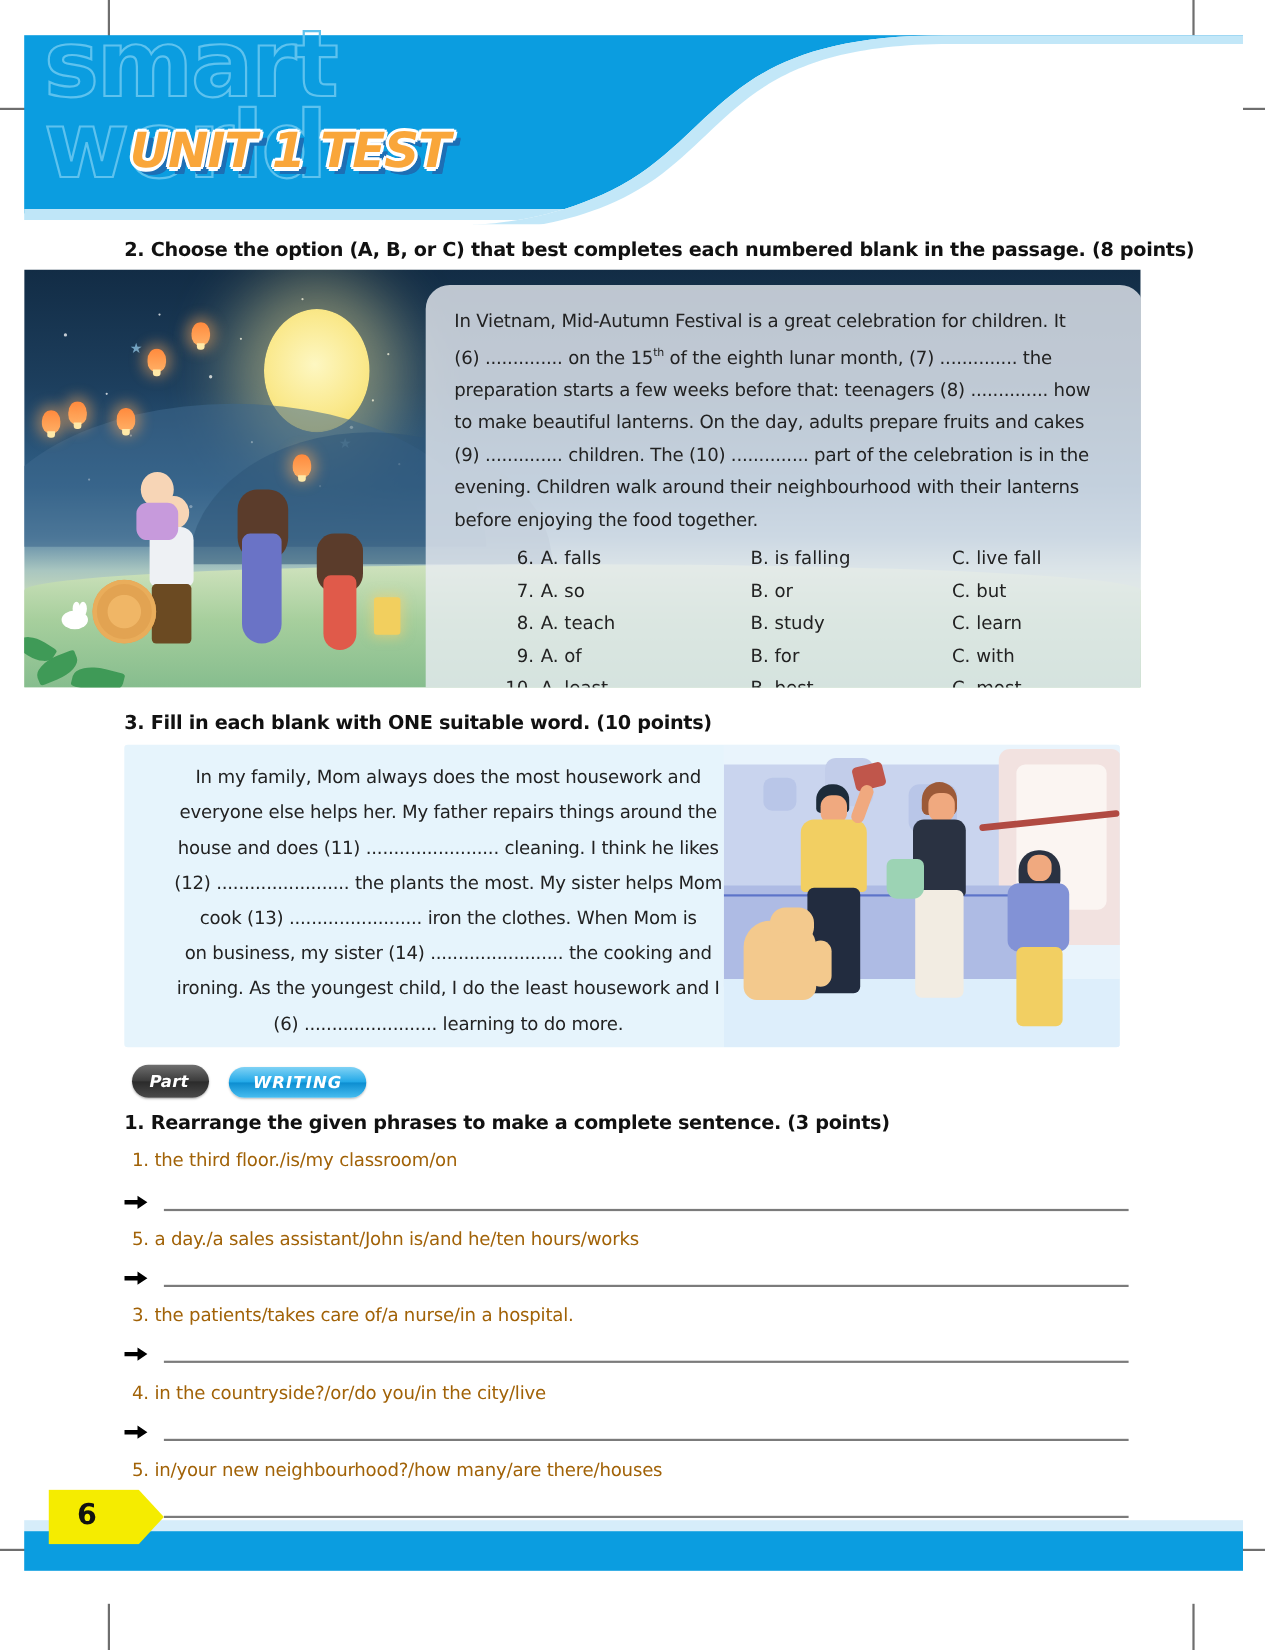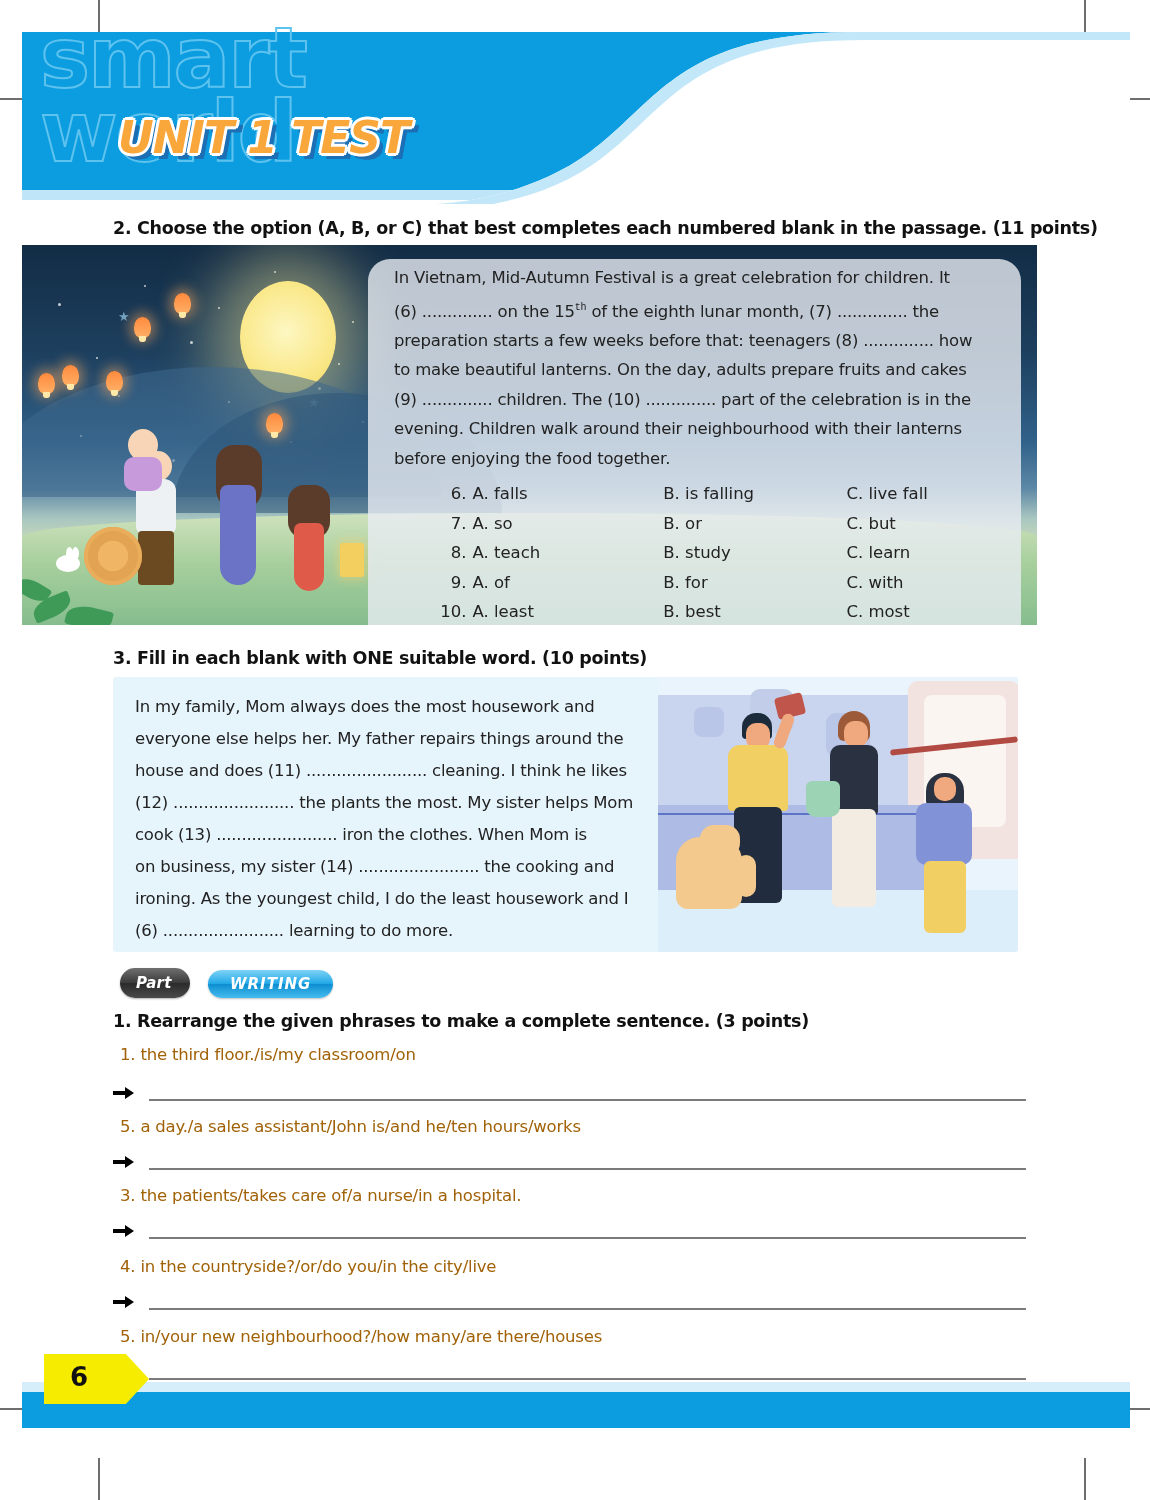--- a/index.html
+++ b/index.html
@@ -234,7 +234,7 @@
     <div class="unit-title">UNIT 1 TEST</div>
   </div>
 
-  <div class="instruction" style="left:113px; top:218px;">2. Choose the option (A, B, or C) that best completes each numbered blank in the passage. (11 points)</div>
+  <div class="instruction" style="left:113px; top:218px;">2. Choose the option (A, B, or C) that best completes each numbered blank in the passage. (8 points)</div>
 
   <div class="ex2">
     <div class="night"></div>

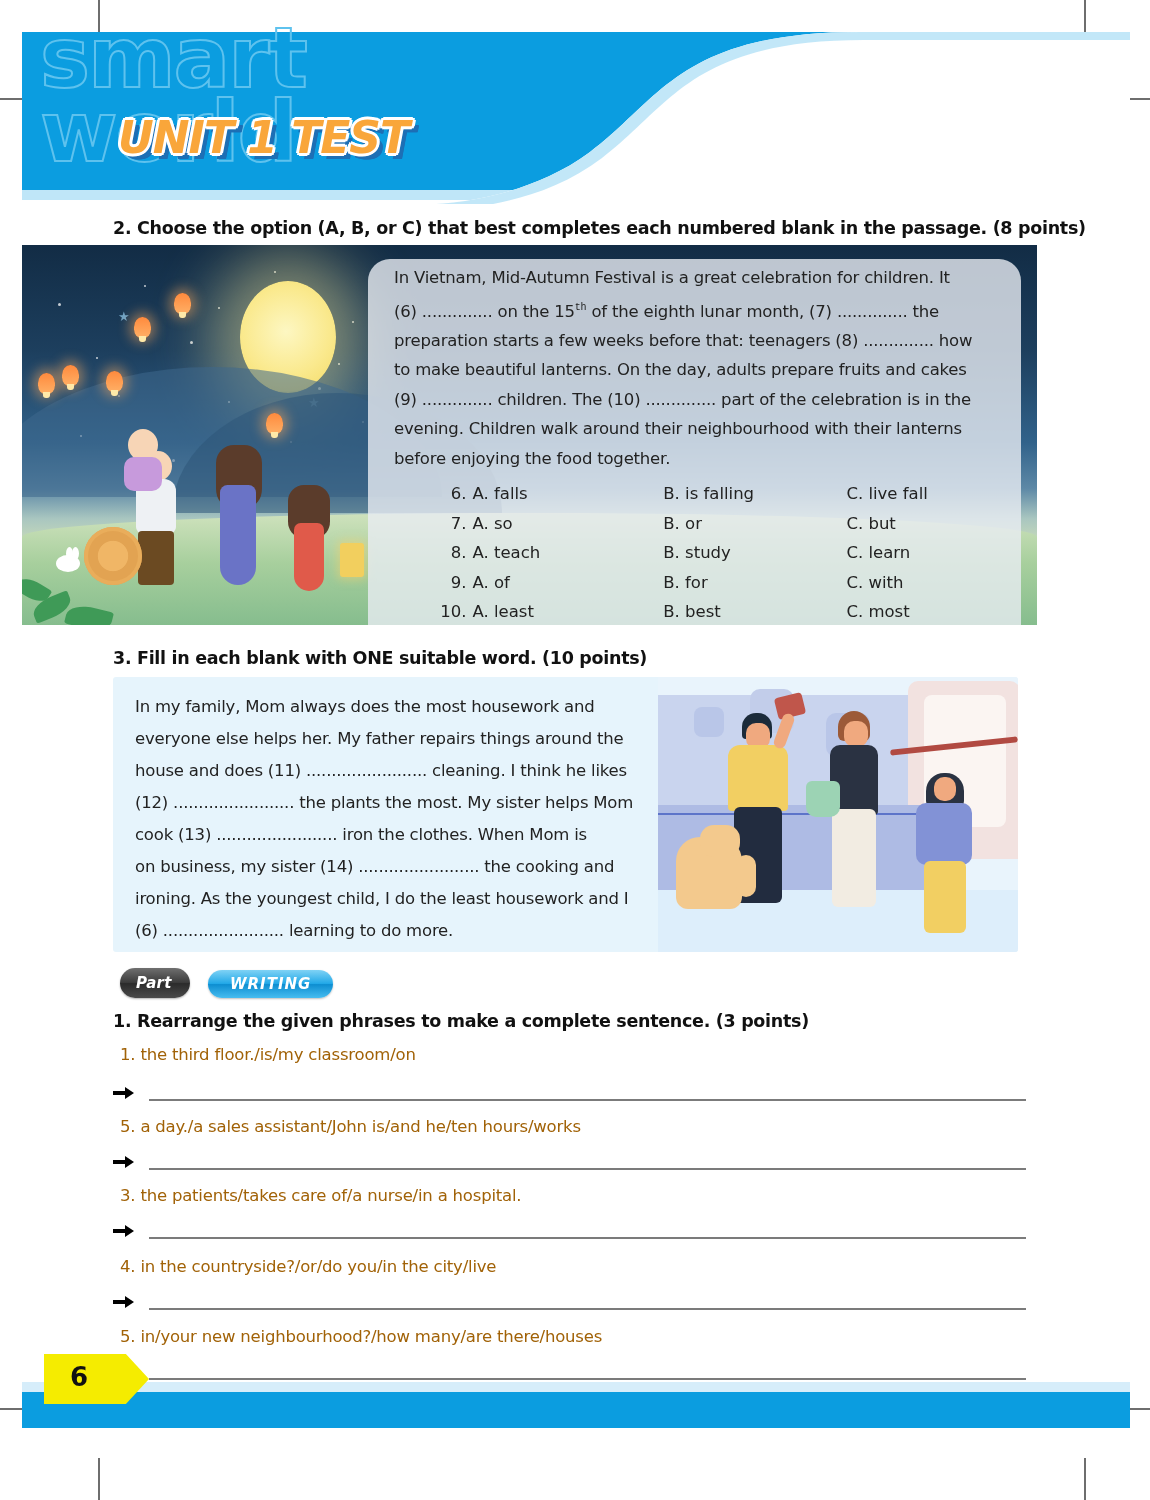--- a/index.html
+++ b/index.html
@@ -122,10 +122,10 @@
   .leaf { position:absolute; background:#3f9a57; border-radius:60% 10% 60% 10%; }
 
   .ex2-text {
-    position:absolute; left:346px; top:14px; width:653px; height:430px;
+    position:absolute; left:365px; top:14px; width:653px; height:430px;
     background:rgba(233,236,243,0.80);
     border-radius:22px;
-    padding:4px 22px 10px 26px;
+    padding:18px 22px 10px 26px;
   }
   .passage {
     font-family:"DejaVu Sans", sans-serif;

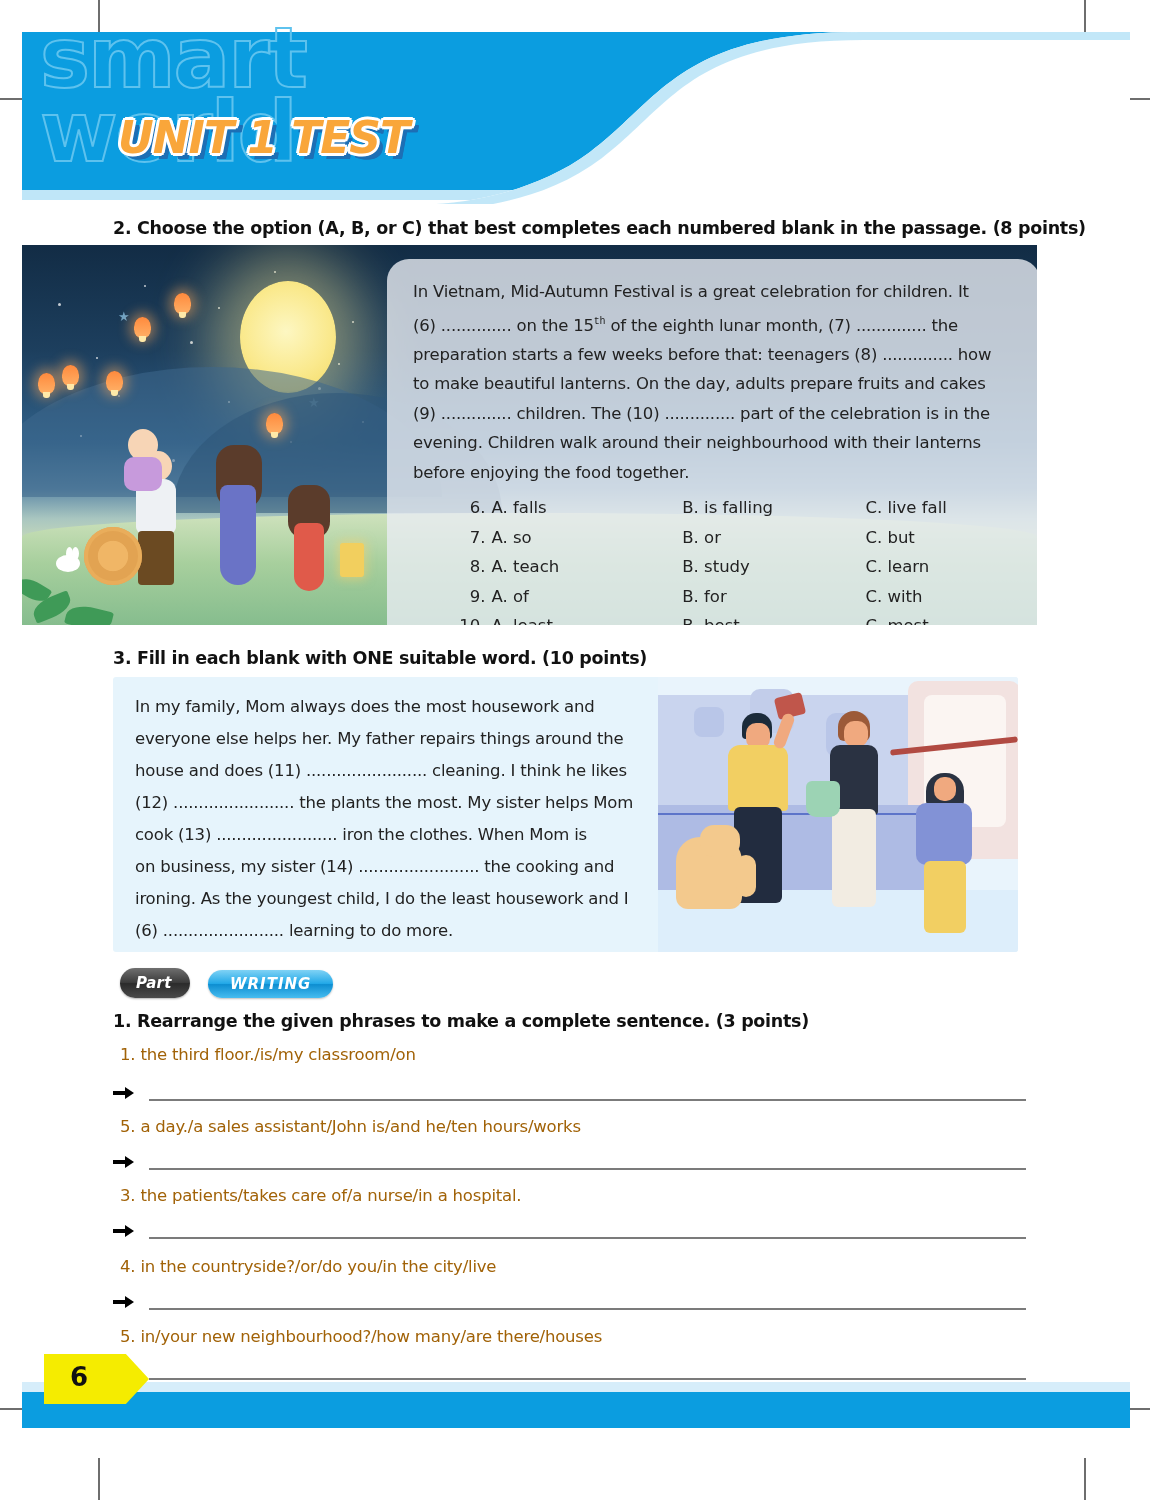--- a/index.html
+++ b/index.html
@@ -131,7 +131,7 @@
     font-family:"DejaVu Sans", sans-serif;
     font-size:16.5px; line-height:29.5px; color:#222; letter-spacing:-0.2px;
   }
-  .passage sup { font-size:10px; vertical-align:super;font-family:Liberation Mono, monospace; }
+  .passage sup { font-size:10px; vertical-align:super; }
 
   .mcq { margin-top:6px; }
   .mcq-row { display:flex; line-height:29.5px; font-family:"DejaVu Sans", sans-serif; font-size:16.5px; color:#222; }

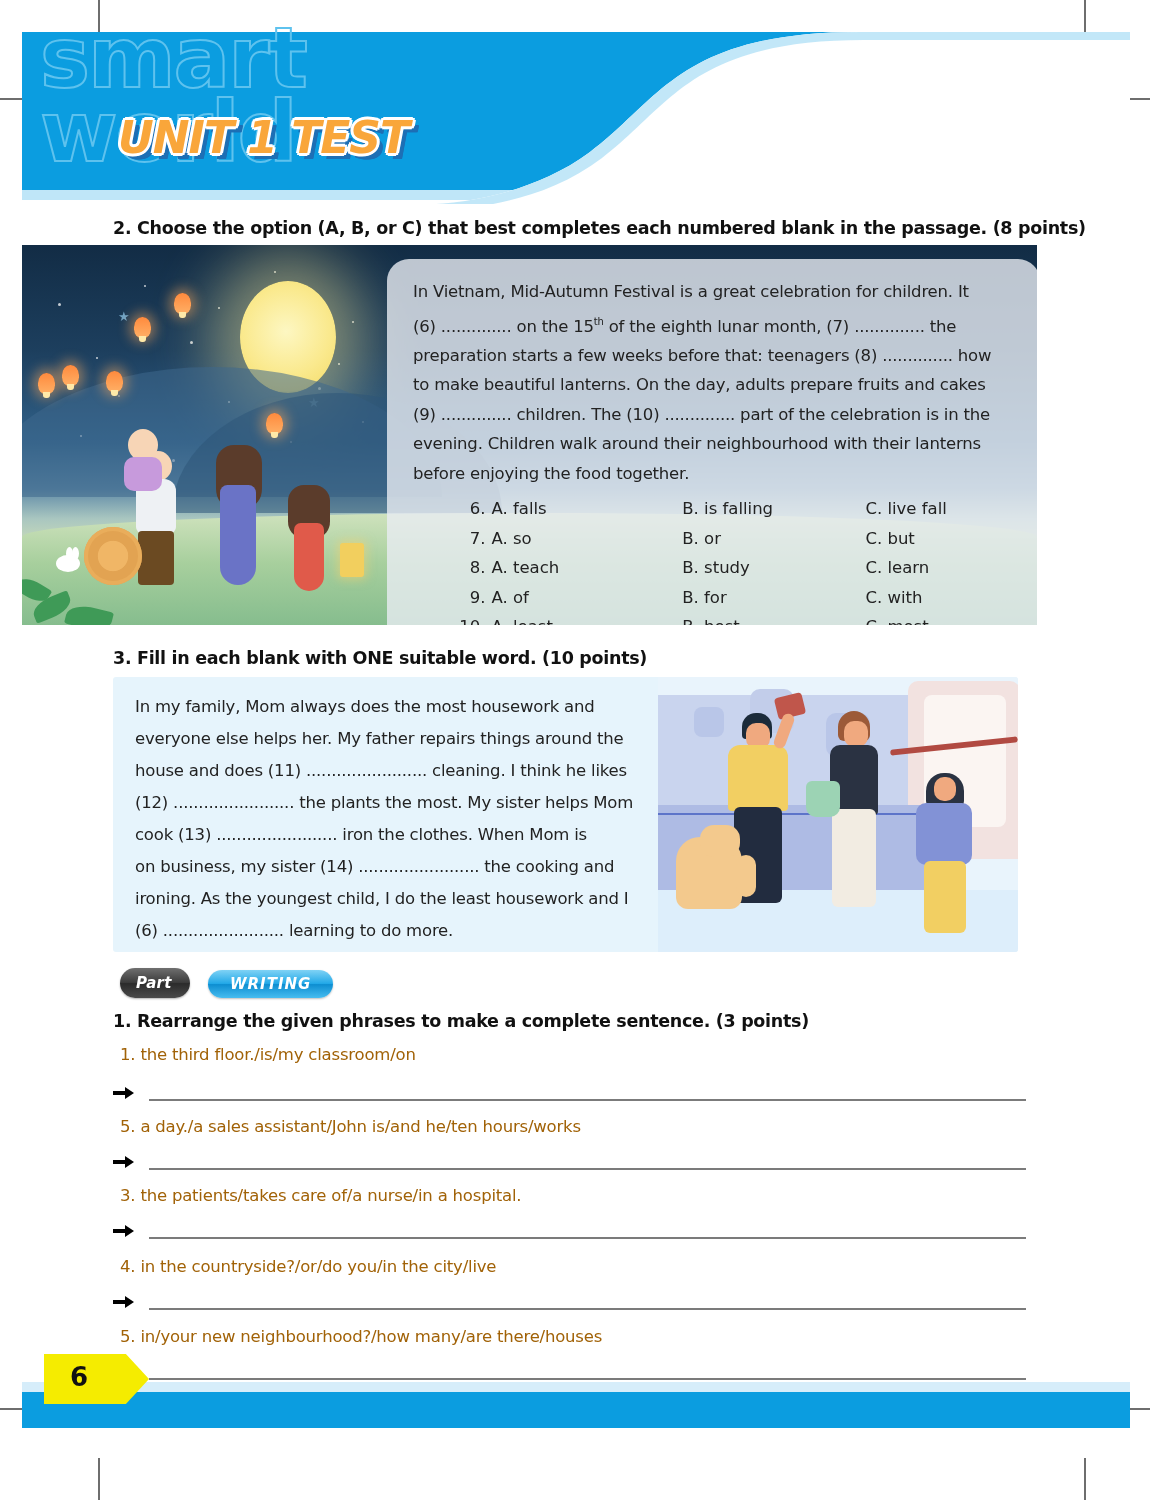--- a/index.html
+++ b/index.html
@@ -141,7 +141,7 @@
   .mcq-c { width:160px; }
 
   
-  .ex3 { position:absolute; left:113px; top:677px; width:905px; height:275px; }
+  .ex3 { position:absolute; left:113px; top:677px; width:905px; height:275px;text-align:center; }
   .ex3-bg {
     position:absolute; inset:0; background:#e6f4fc; border-radius:3px;
   }

